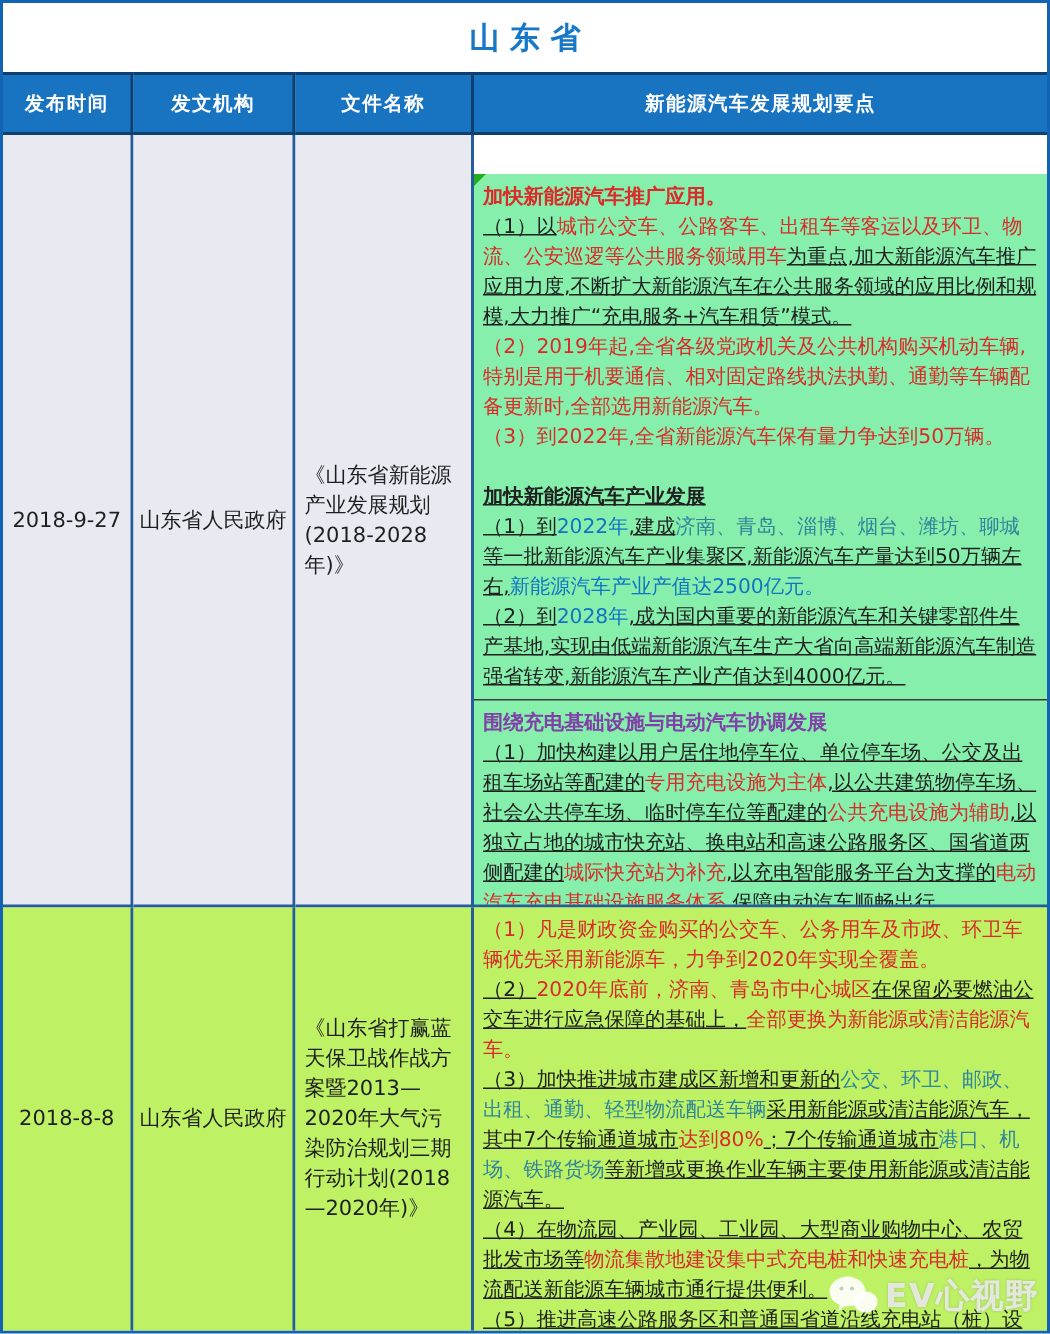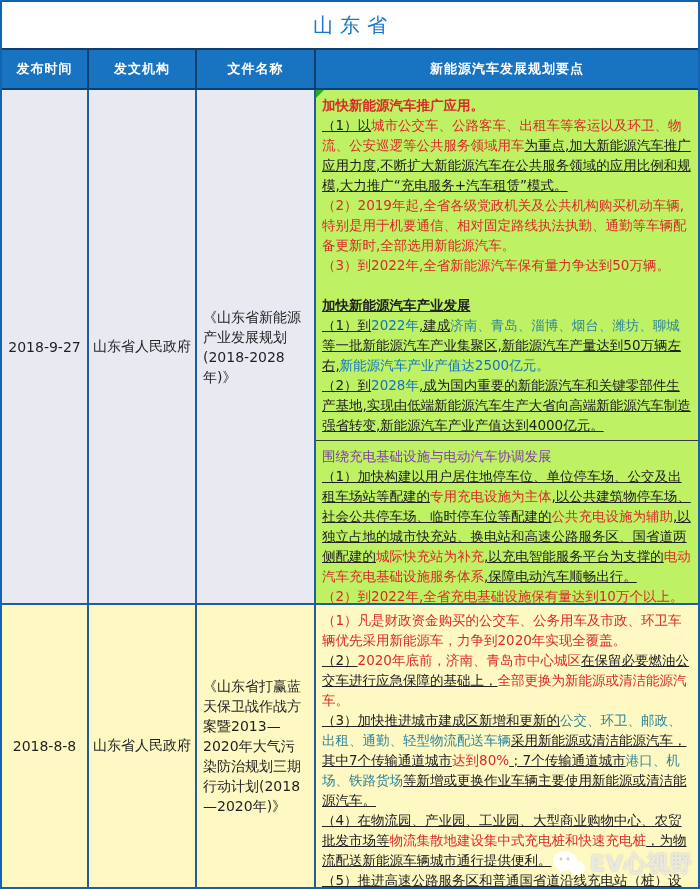--- a/index.html
+++ b/index.html
@@ -18,7 +18,7 @@
   .title {
     height:46px; flex:0 0 46px;
     display:flex; align-items:center; justify-content:center;
-    font-size:20px; font-weight:normal; color:#1777c8;
+    font-size:20px; font-weight:bold; color:#1777c8;
     letter-spacing:7px; padding-left:7px;
   }
   .grid {

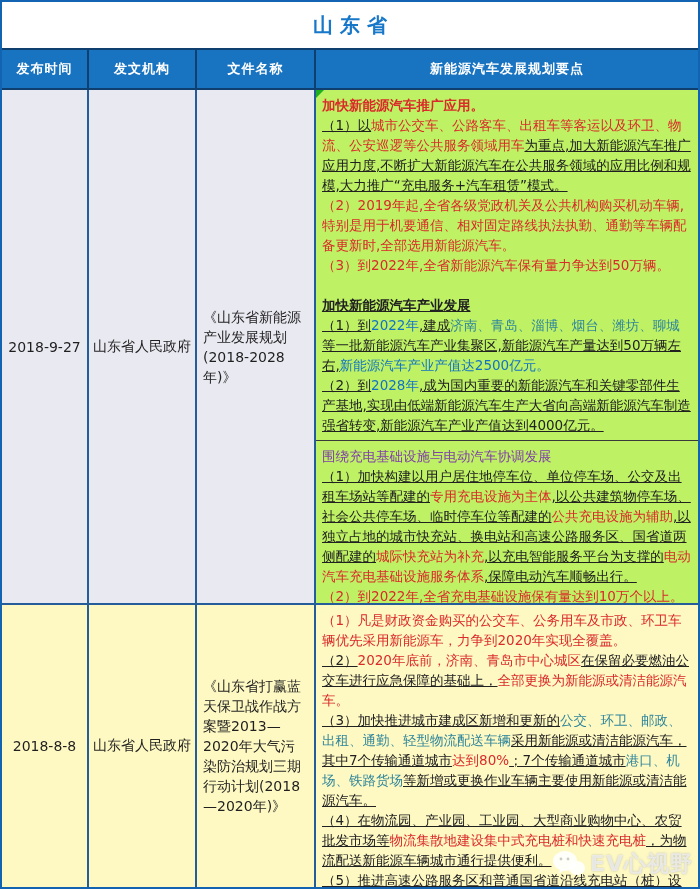--- a/index.html
+++ b/index.html
@@ -41,7 +41,7 @@
     font-size:14px; color:#1f1f1f; 
   }
   .row1-left  { background:#e9e9f2; }
-  .row1-main  { background:#bef264; }
+  .row1-main  { background:#86efac;margin-top:26px; }
   .row2-cell  { background:#fef9c3; }
   .doc { padding:4px 6px; line-height:20px; }
   .doc-left { justify-content:flex-start; text-align:left; }

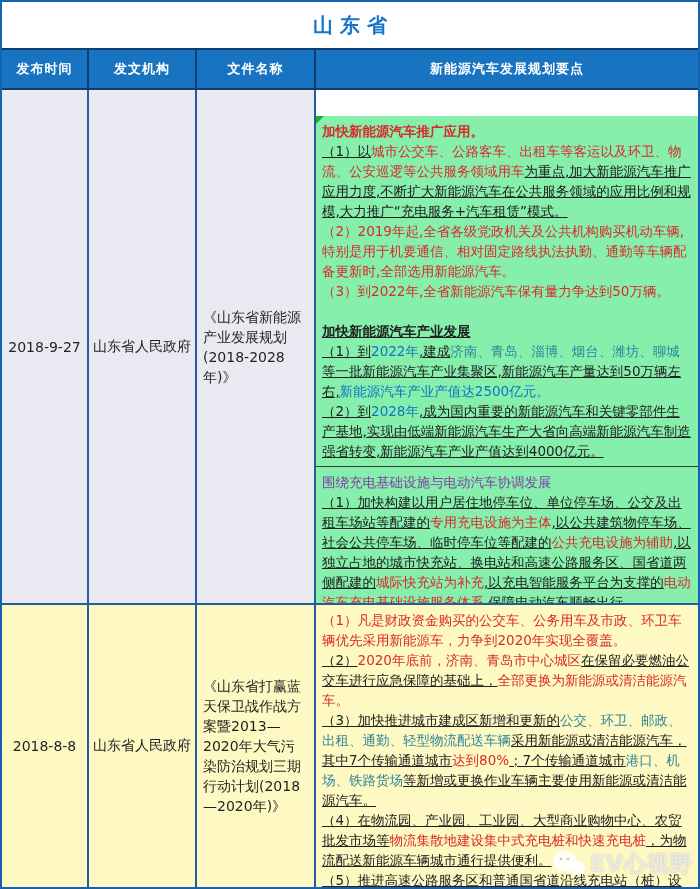--- a/index.html
+++ b/index.html
@@ -58,7 +58,7 @@
   .c-black  { color:#212121;text-decoration:underline; }
   .c-blue   { color:#1273c4; }
   .c-teal   { color:#2f859b; }
-  .c-purple { color:#8040a8; }
+  .c-purple { color:#8040a8;font-weight:bold; }
   .tri {
     position:absolute; top:0; left:0; width:0; height:0;
     border-top:8px solid #1faf1f; border-right:8px solid transparent;

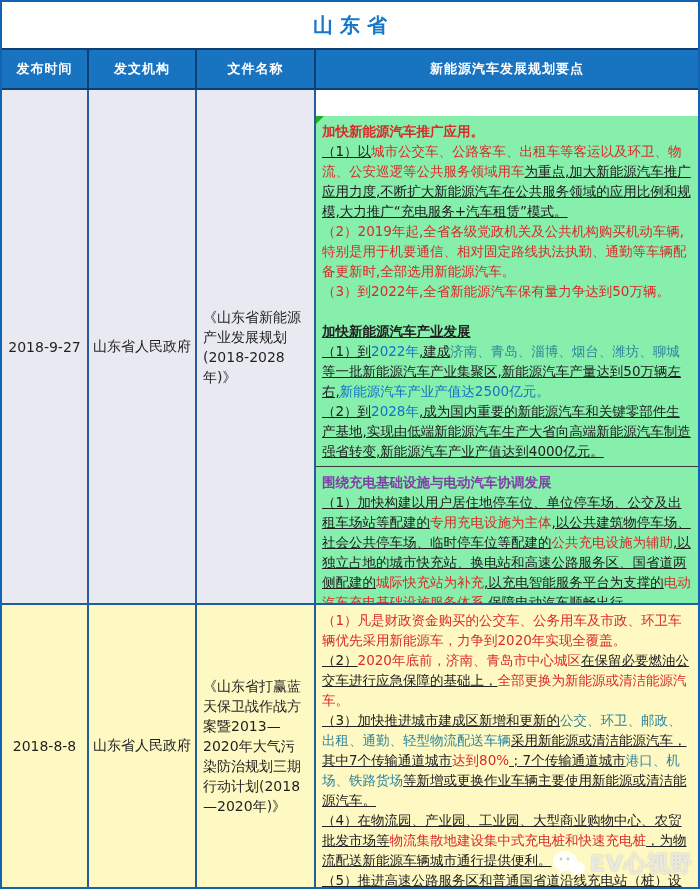--- a/index.html
+++ b/index.html
@@ -42,7 +42,7 @@
   }
   .row1-left  { background:#e9e9f2; }
   .row1-main  { background:#86efac;margin-top:26px; }
-  .row2-cell  { background:#fef9c3; }
+  .row2-cell  { background:#bef264; }
   .doc { padding:4px 6px; line-height:20px; }
   .doc-left { justify-content:flex-start; text-align:left; }
   .content {

